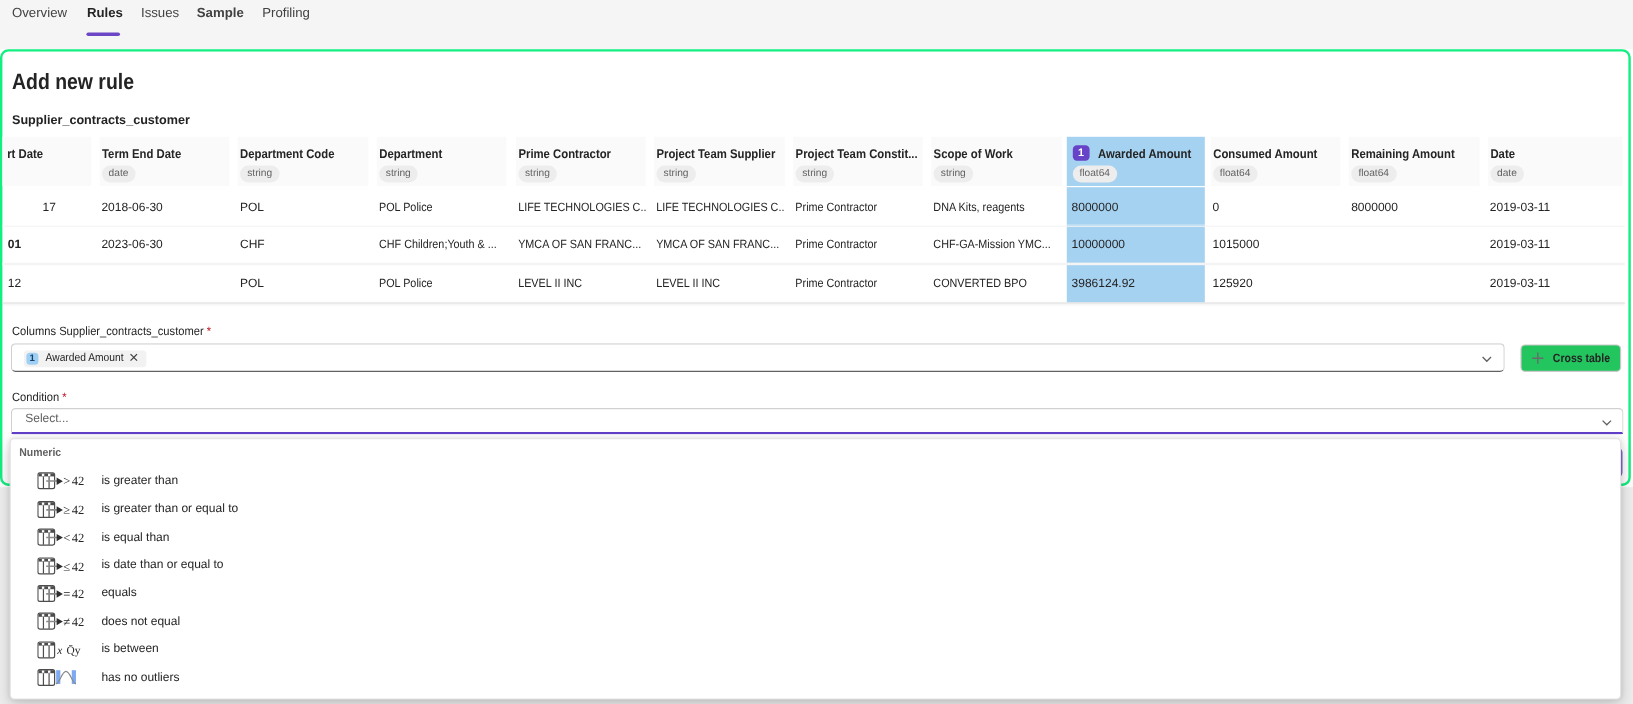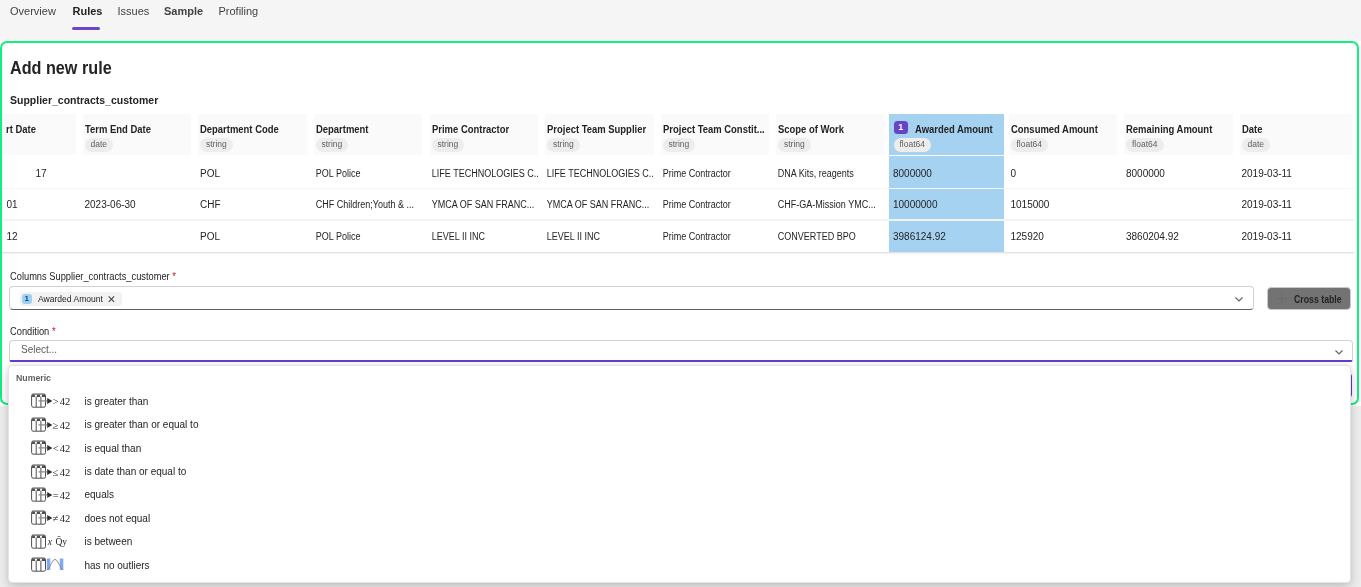--- a/index.html
+++ b/index.html
@@ -89,6 +89,7 @@
       <div class="hname" style="left:2px;">Term End Date</div>
       <div class="pill" style="left:2px;">date</div>
     </div>
+    <div class="dcell" style="left:81px; width:108.5px; height:31.5px; top:41.5px; padding-left:2px;">2018-06-30</div>
     <div class="dcell" style="left:81px; width:108.5px; height:31.5px; top:73px; padding-left:2px;">2023-06-30</div>
     <div class="hcell" style="left:196.5px; width:108.5px;">
       <div class="hname" style="left:2px;">Department Code</div>

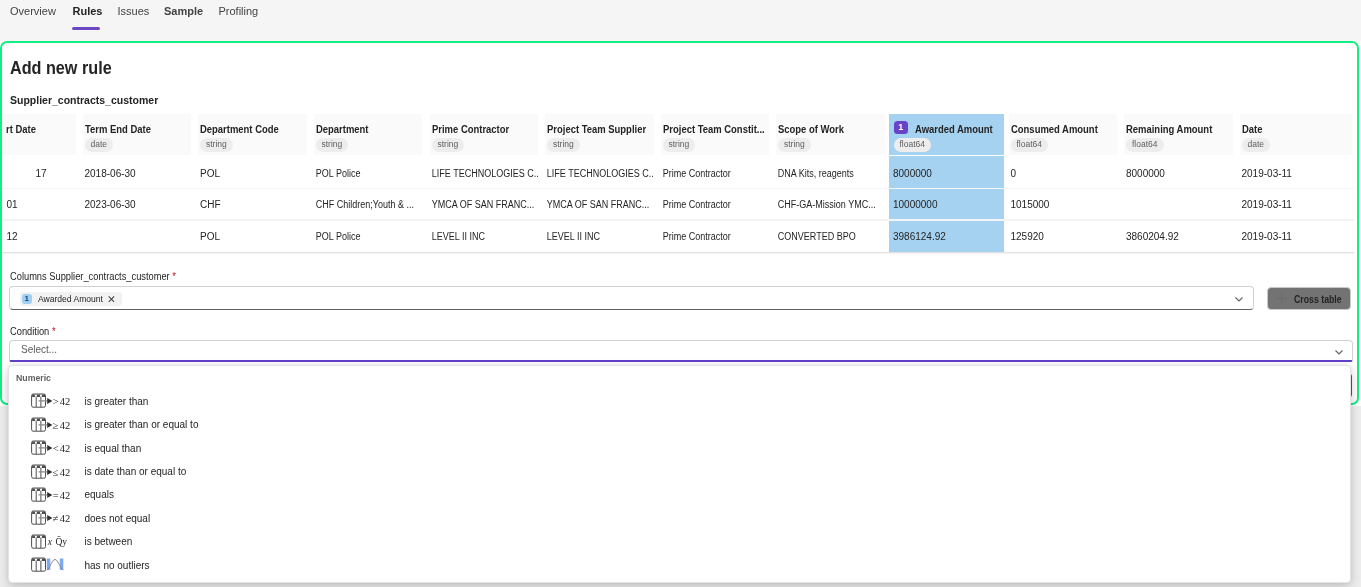--- a/index.html
+++ b/index.html
@@ -83,7 +83,7 @@
       <div class="hname" style="left:4px;">rt Date</div>
     </div>
     <div class="dcell" style="left:0px; width:74px; height:31.5px; top:41.5px; padding-left:5px;text-align:center;">17</div>
-    <div class="dcell" style="left:0px; width:74px; height:31.5px; top:73px; padding-left:5px;">01</div>
+    <div class="dcell" style="left:0px; width:74px; height:31.5px; top:73px; padding-left:5px;font-weight:bold;">01</div>
     <div class="dcell" style="left:0px; width:74px; height:33.5px; top:104.5px; padding-left:5px;">12</div>
     <div class="hcell" style="left:81px; width:108.5px;">
       <div class="hname" style="left:2px;">Term End Date</div>

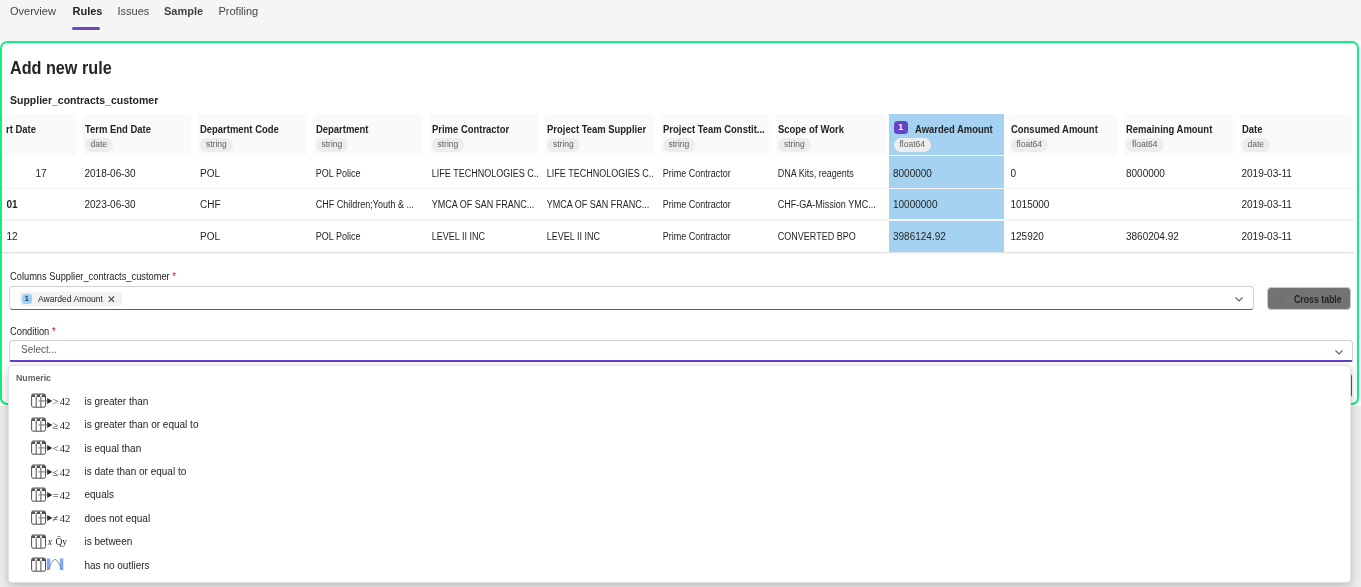--- a/index.html
+++ b/index.html
@@ -153,7 +153,6 @@
       <div class="pill" style="left:2px;">float64</div>
     </div>
     <div class="dcell" style="left:1122.5px; width:108.5px; height:31.5px; top:41.5px; padding-left:2px;">8000000</div>
-    <div class="dcell" style="left:1122.5px; width:108.5px; height:33.5px; top:104.5px; padding-left:2px;">3860204.92</div>
     <div class="hcell" style="left:1238px; width:112px;">
       <div class="hname" style="left:2px;">Date</div>
       <div class="pill" style="left:2px;">date</div>

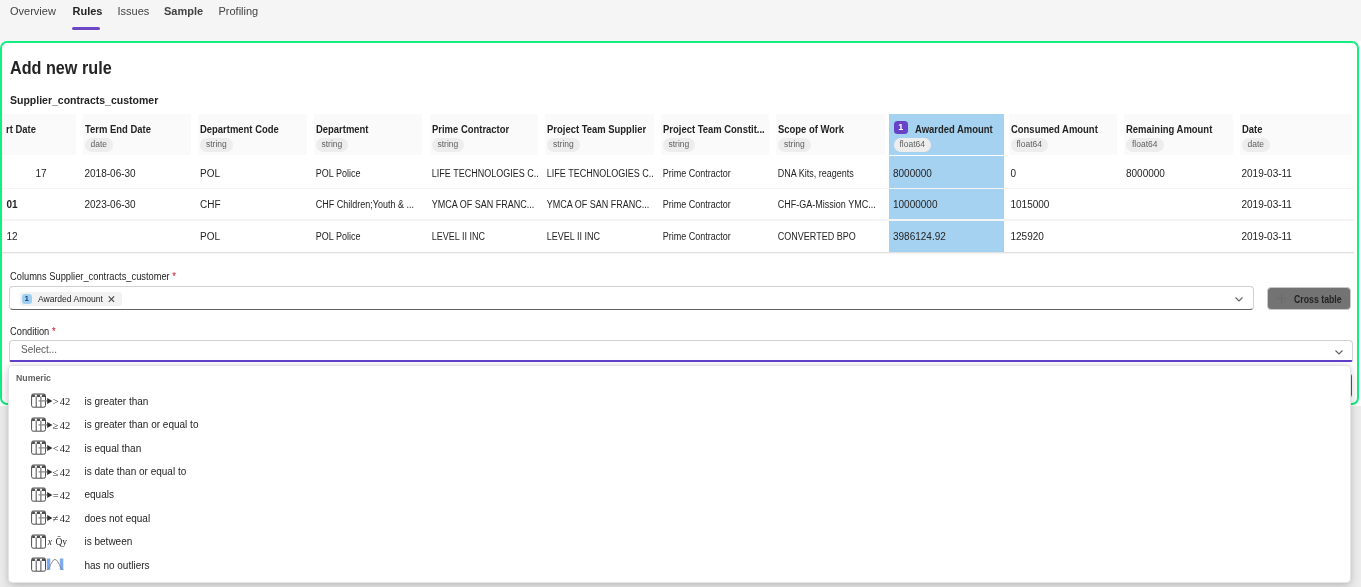--- a/index.html
+++ b/index.html
@@ -44,7 +44,7 @@
   #tagtext { font-size:9.5px; margin-left:6px; width:65px; flex:none; color:#242424; }
   #tagtext .in { display:inline-block; transform:scaleX(0.9); transform-origin:left center; white-space:nowrap; }
   #tagx { font-size:10.5px; color:#424242; margin-left:4px; flex:none; }
-  #crossbtn { position:absolute; left:1267px; top:286.5px; width:83.5px; height:23px; background:#737373;
+  #crossbtn { position:absolute; left:1267px; top:286.5px; width:83.5px; height:23px; background:#22c55e;
     border:1px solid #c9c9c9; border-radius:4px; }
   #crossbtn .plus { position:absolute; left:7.5px; top:5.5px; width:11px; height:11px; }
   #crossbtn .txt { position:absolute; left:26px; top:6.5px; font-size:10px; font-weight:bold;

